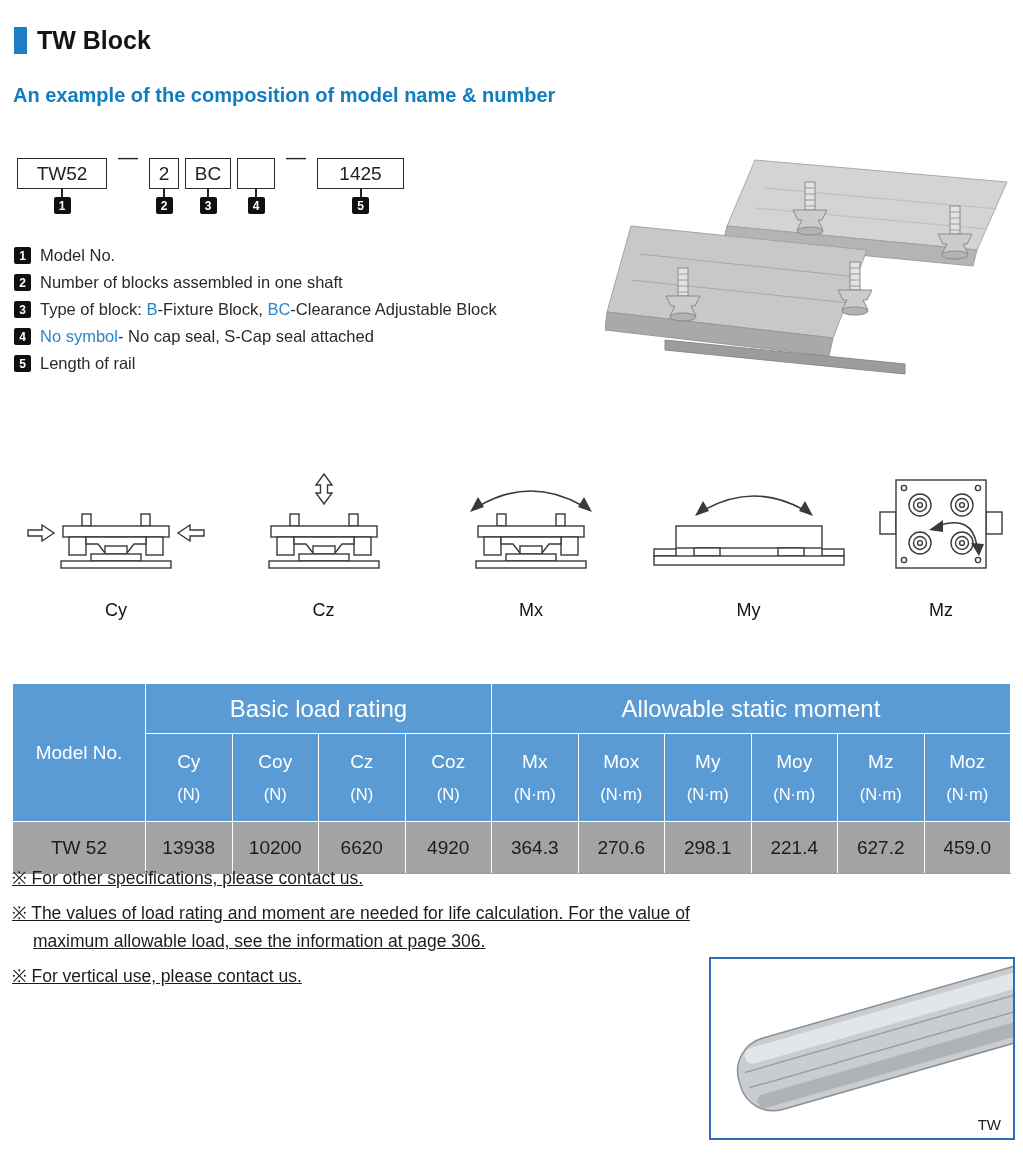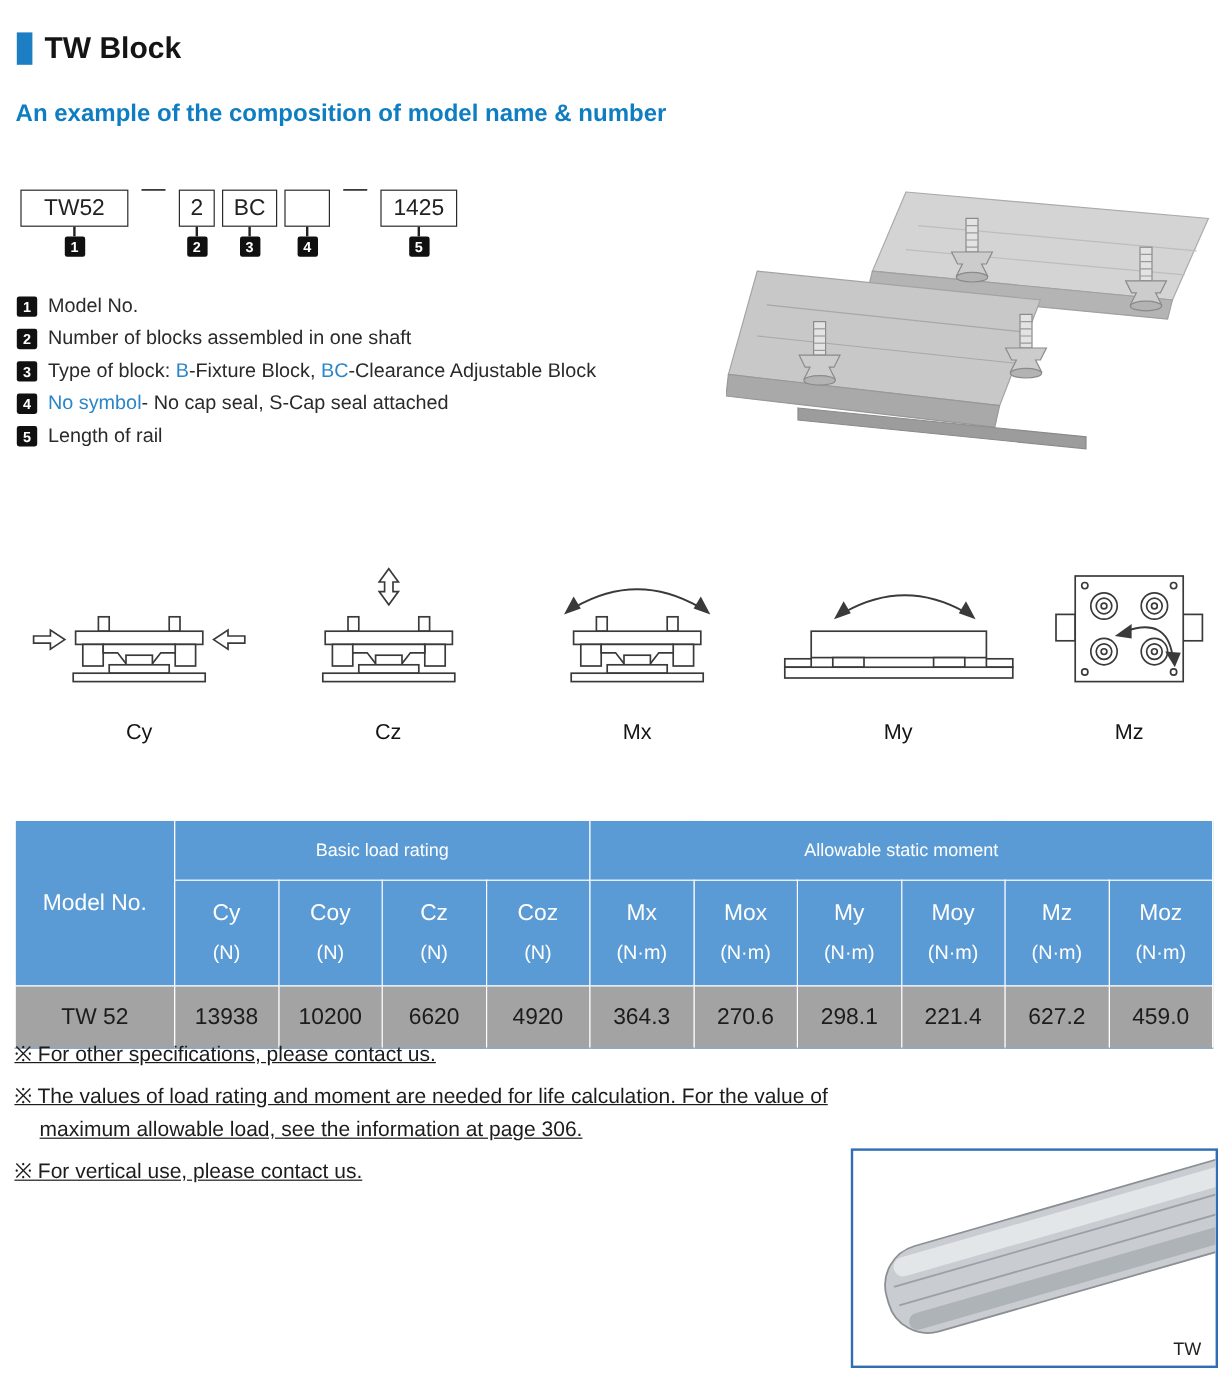--- a/index.html
+++ b/index.html
@@ -18,7 +18,7 @@
   .model-row { position: absolute; left: 14px; top: 142px; display: flex; align-items: flex-start; }
   .box-unit { display: flex; flex-direction: column; align-items: center; margin: 16px 3px; }
   .mbox { height: 31px; border: 1.6px solid #2b2b2b; display: flex; align-items: center; justify-content: center; font-size: 19px; color: #222; background: #fff; }
-  .w1 { width: 90px; } .w2 { width: 30px; } .w3 { width: 46px; } .w4 { width: 38px; } .w5 { width: 64px; }
+  .w1 { width: 90px; } .w2 { width: 30px; } .w3 { width: 46px; } .w4 { width: 38px; } .w5 { width: 87px; }
   .tick { width: 2px; height: 8px; background: #222; }
   .marker { width: 17px; height: 17px; min-width: 17px; background: #101010; color: #fff; font-size: 12px; font-weight: bold; display: inline-flex; align-items: center; justify-content: center; border-radius: 2px; }
   .dash { height: 31px; display: flex; align-items: center; font-size: 20px; margin: 0 8px; color: #222; }

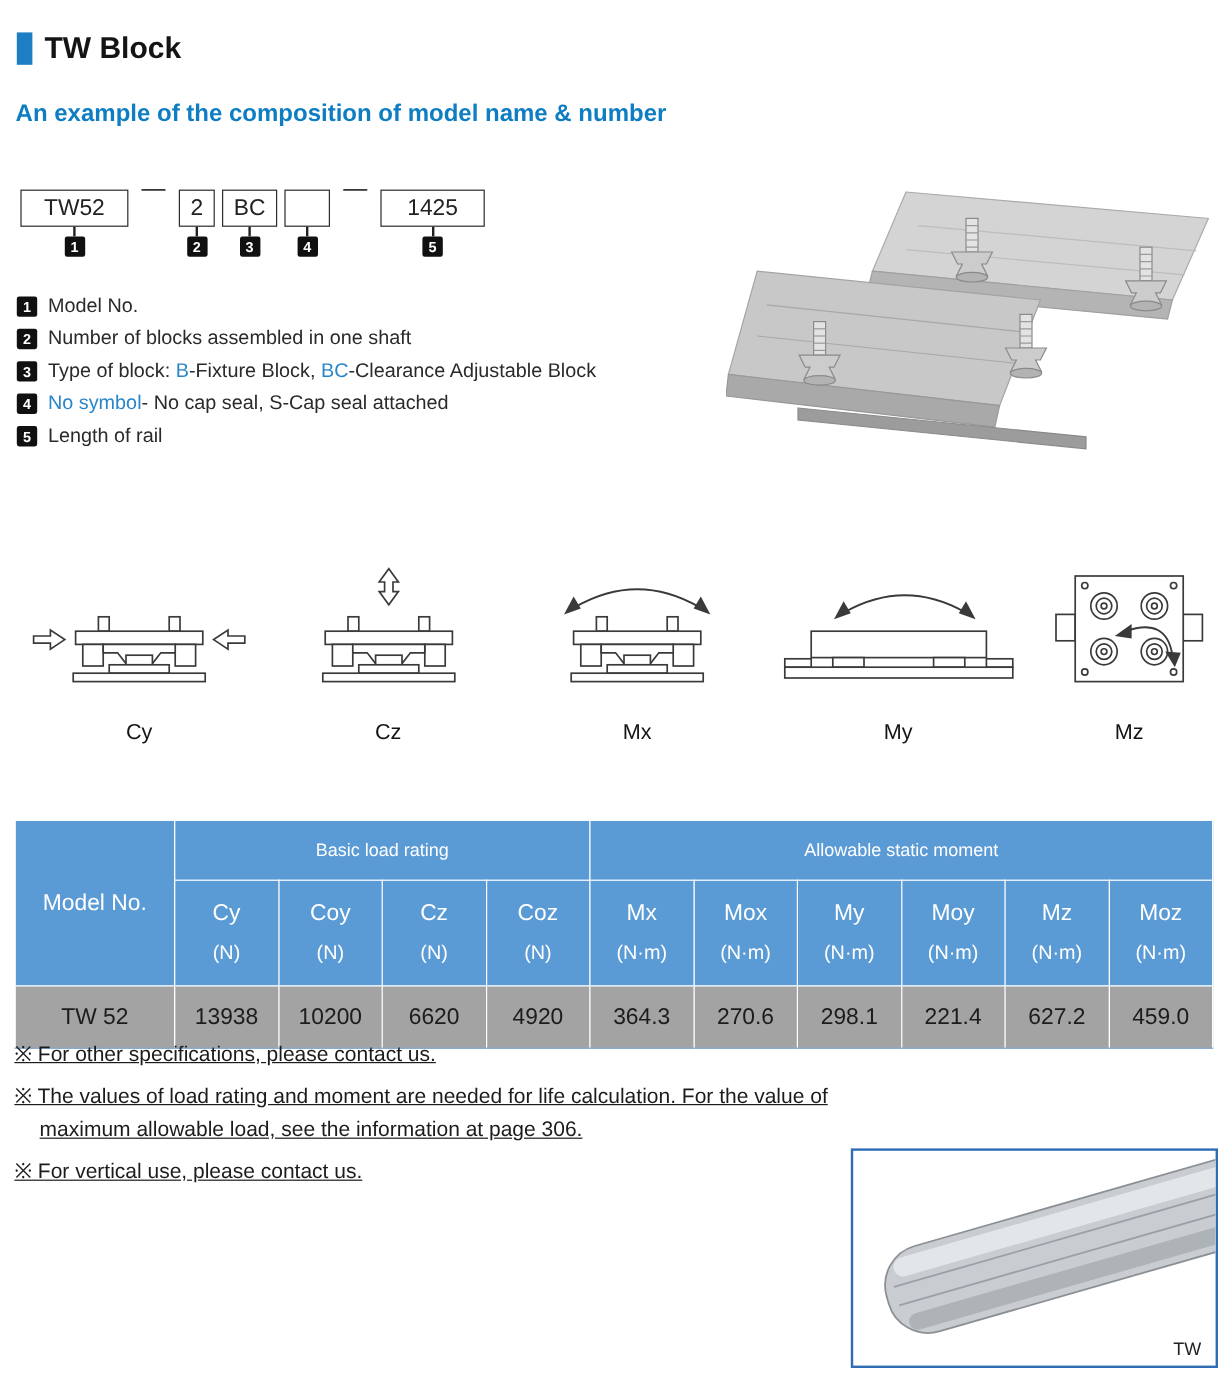--- a/index.html
+++ b/index.html
@@ -40,7 +40,7 @@
   
   .spec-table { position: absolute; left: 12px; top: 683px; width: 999px; border-collapse: collapse; table-layout: fixed; }
   .spec-table th { background: #5b9bd5; color: #fff; font-weight: normal; border: 1.5px solid #ffffff; }
-  .group-th { height: 50px; font-size: 15px; }
+  .group-th { height: 50px; font-size: 24px; }
   .model-th { font-size: 19px; }
   .sub-th { height: 88px; vertical-align: middle; }
   .sub-symbol { font-size: 19px; margin-bottom: 12px; }

